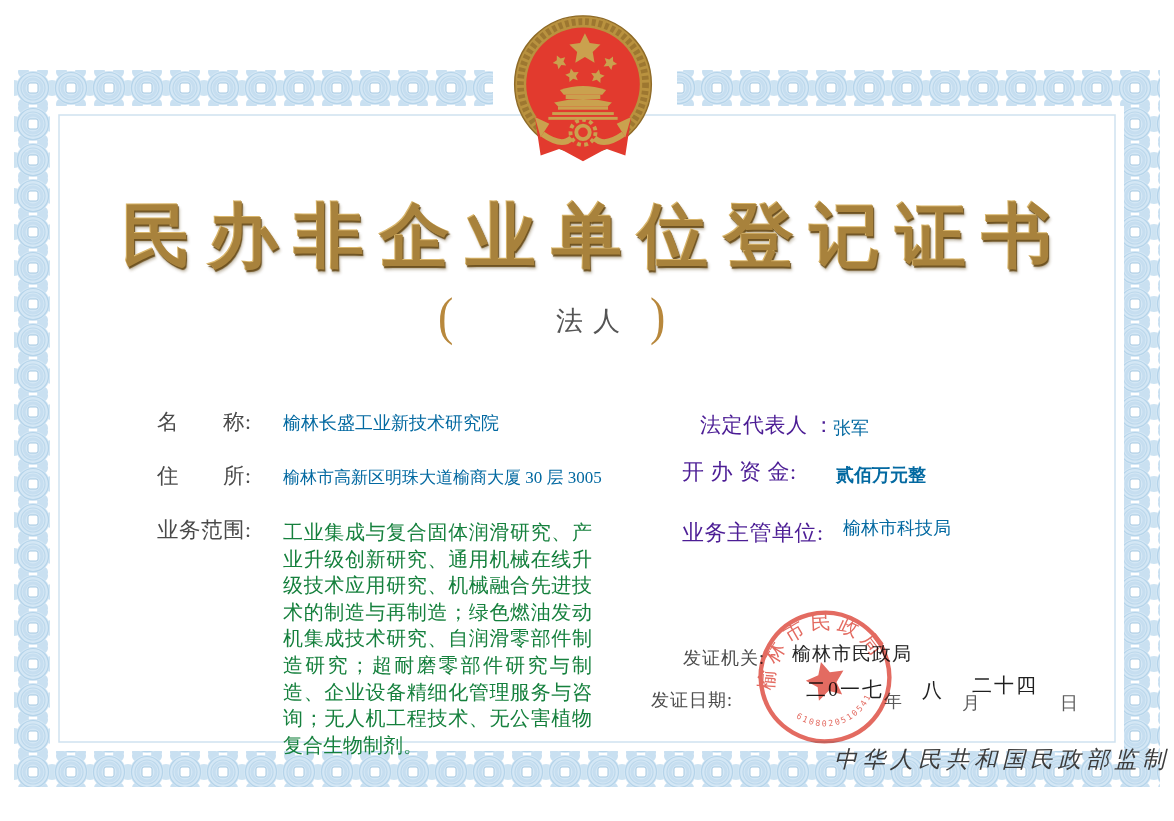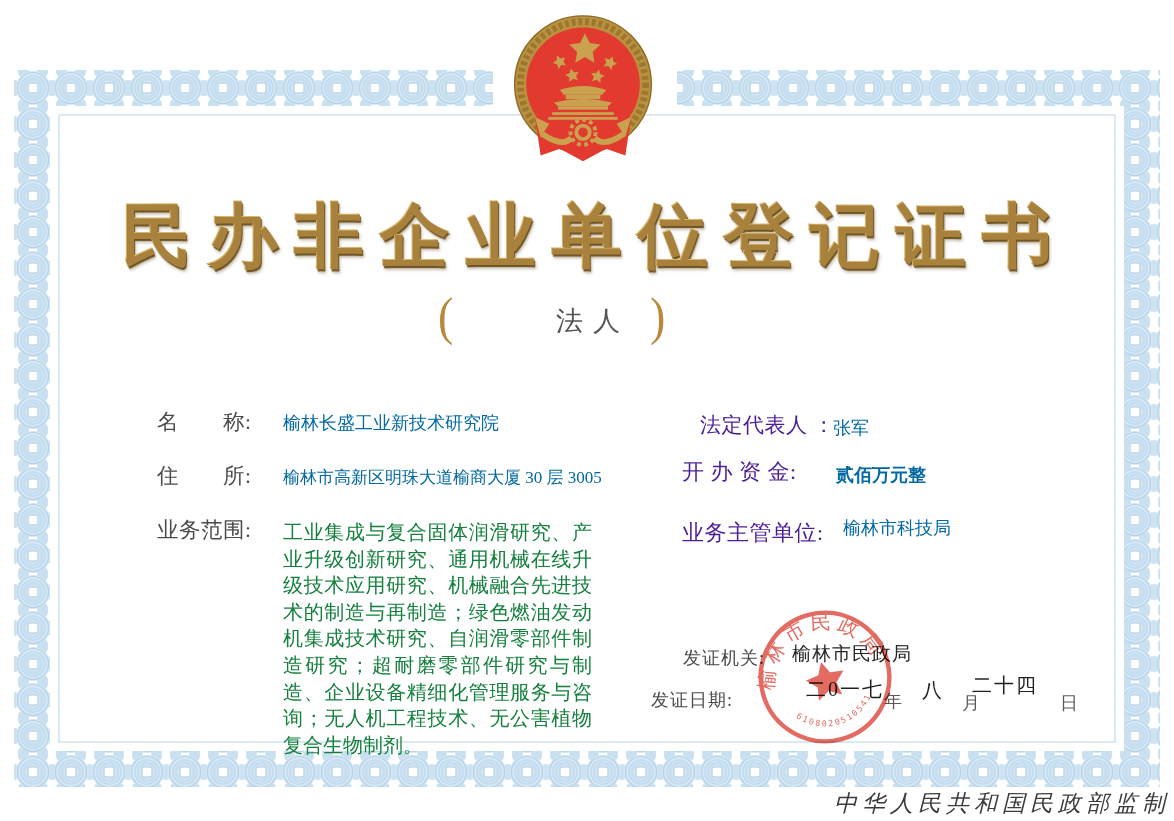--- a/index.html
+++ b/index.html
@@ -68,7 +68,7 @@
   #seal{left:752px;top:604px;opacity:.82;mix-blend-mode:multiply;}
 
   
-  .footer-note{left:810px;top:788px;width:360px;text-align:right;font-size:23px;
+  .footer-note{left:810px;top:744px;width:360px;text-align:right;font-size:23px;
                font-style:italic;letter-spacing:5px;color:#3c3c3c;white-space:nowrap;}
 </style>
 </head>

